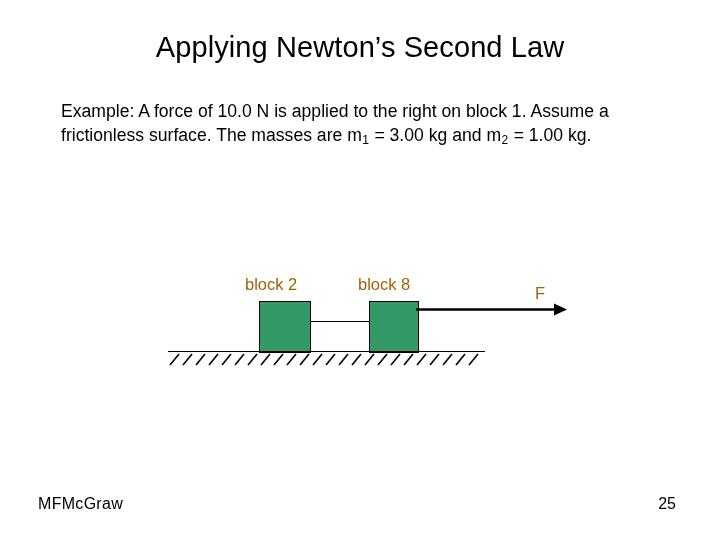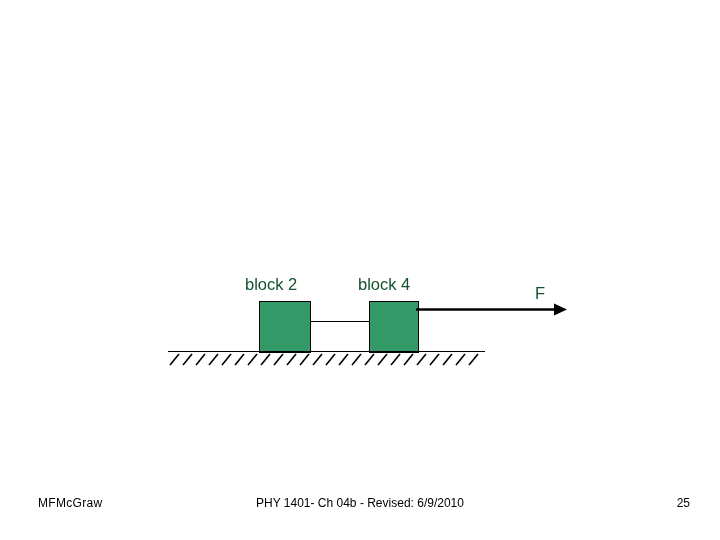--- a/index.html
+++ b/index.html
@@ -168,6 +168,7 @@
 
 <div id="slide">
 
+  <div id="title">Applying Newton’s Second Law</div>
 
 
 

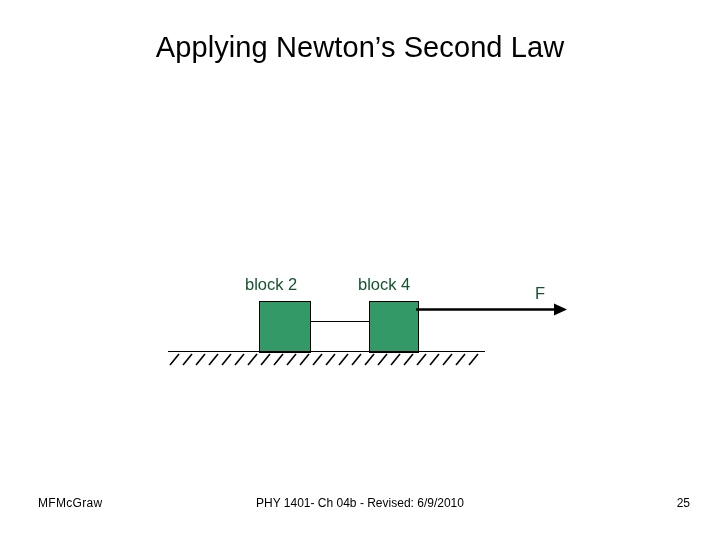--- a/index.html
+++ b/index.html
@@ -170,6 +170,11 @@
 
   <div id="title">Applying Newton’s Second Law</div>
 
+  <div class="body-par" id="par-example">
+    <span>Example: A force of 10.0 N is applied to the right on block 1.</span>
+    <span>Assume a frictionless surface.  The masses are m</span><sub>1</sub><span> = 3.00 kg</span>
+    <span>and m</span><sub>2</sub><span> = 1.00 kg.</span>
+  </div>
 
 
   <div id="diagram">

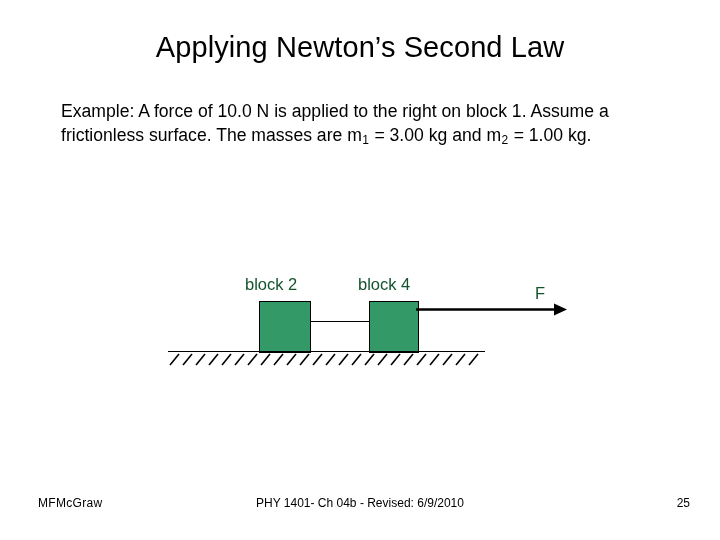--- a/index.html
+++ b/index.html
@@ -77,7 +77,7 @@
     position: absolute;
     font-size: 16.5px;
     line-height: 20px;
-    color: #14532d;
+    color: #a16207;
     white-space: nowrap;
     text-align: right;
   }

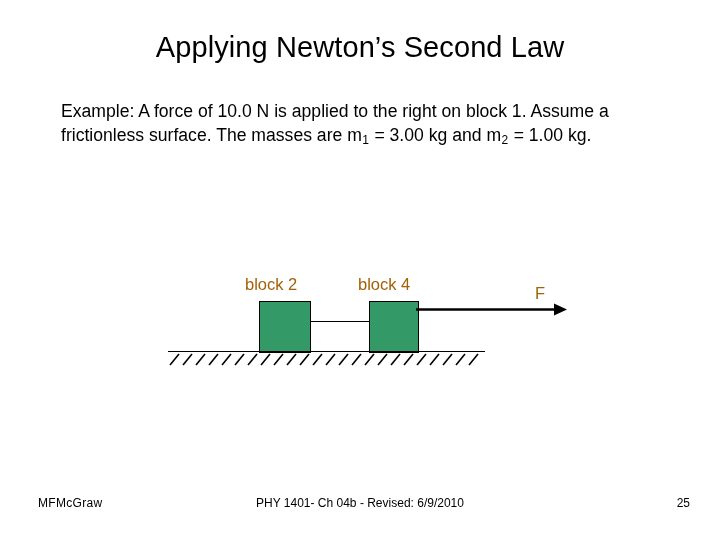--- a/index.html
+++ b/index.html
@@ -181,7 +181,7 @@
 
     <div class="blk-label" id="label-block2">block 2</div>
 
-    <div class="blk-label" id="label-block1">block 4</div>
+    <div class="blk-label" id="label-block1">block 8</div>
 
     <div class="blk-label" id="label-force">F</div>
 

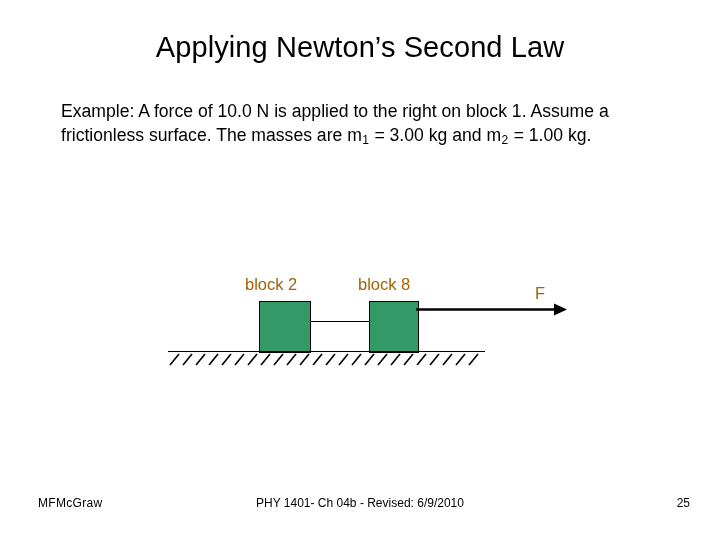--- a/index.html
+++ b/index.html
@@ -141,7 +141,7 @@
   .footer-txt {
     position: absolute;
     top: 497px;
-    font-size: 12px;
+    font-size: 16px;
     line-height: 13px;
     color: #000000;
     white-space: nowrap;

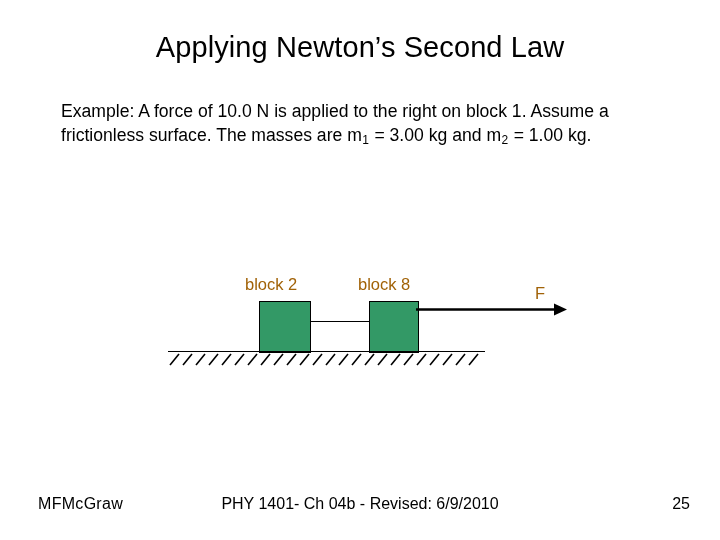--- a/index.html
+++ b/index.html
@@ -230,7 +230,6 @@
 
   <div class="footer-txt" id="footer-author">MFMcGraw</div>
 
-  <div class="footer-txt" id="footer-center">PHY 1401- Ch 04b - Revised: 6/9/2010</div>
 
   <div class="footer-txt" id="footer-page">25</div>
 

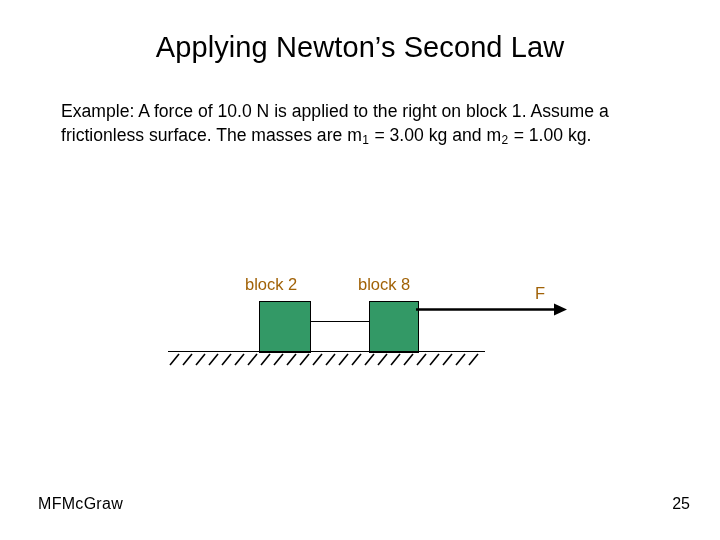--- a/index.html
+++ b/index.html
@@ -159,7 +159,7 @@
     left: 0;
     width: 720px;
     text-align: right;
-    padding-right: 30px;
+    padding-right: 44px;
     box-sizing: border-box;
   }
 </style>

